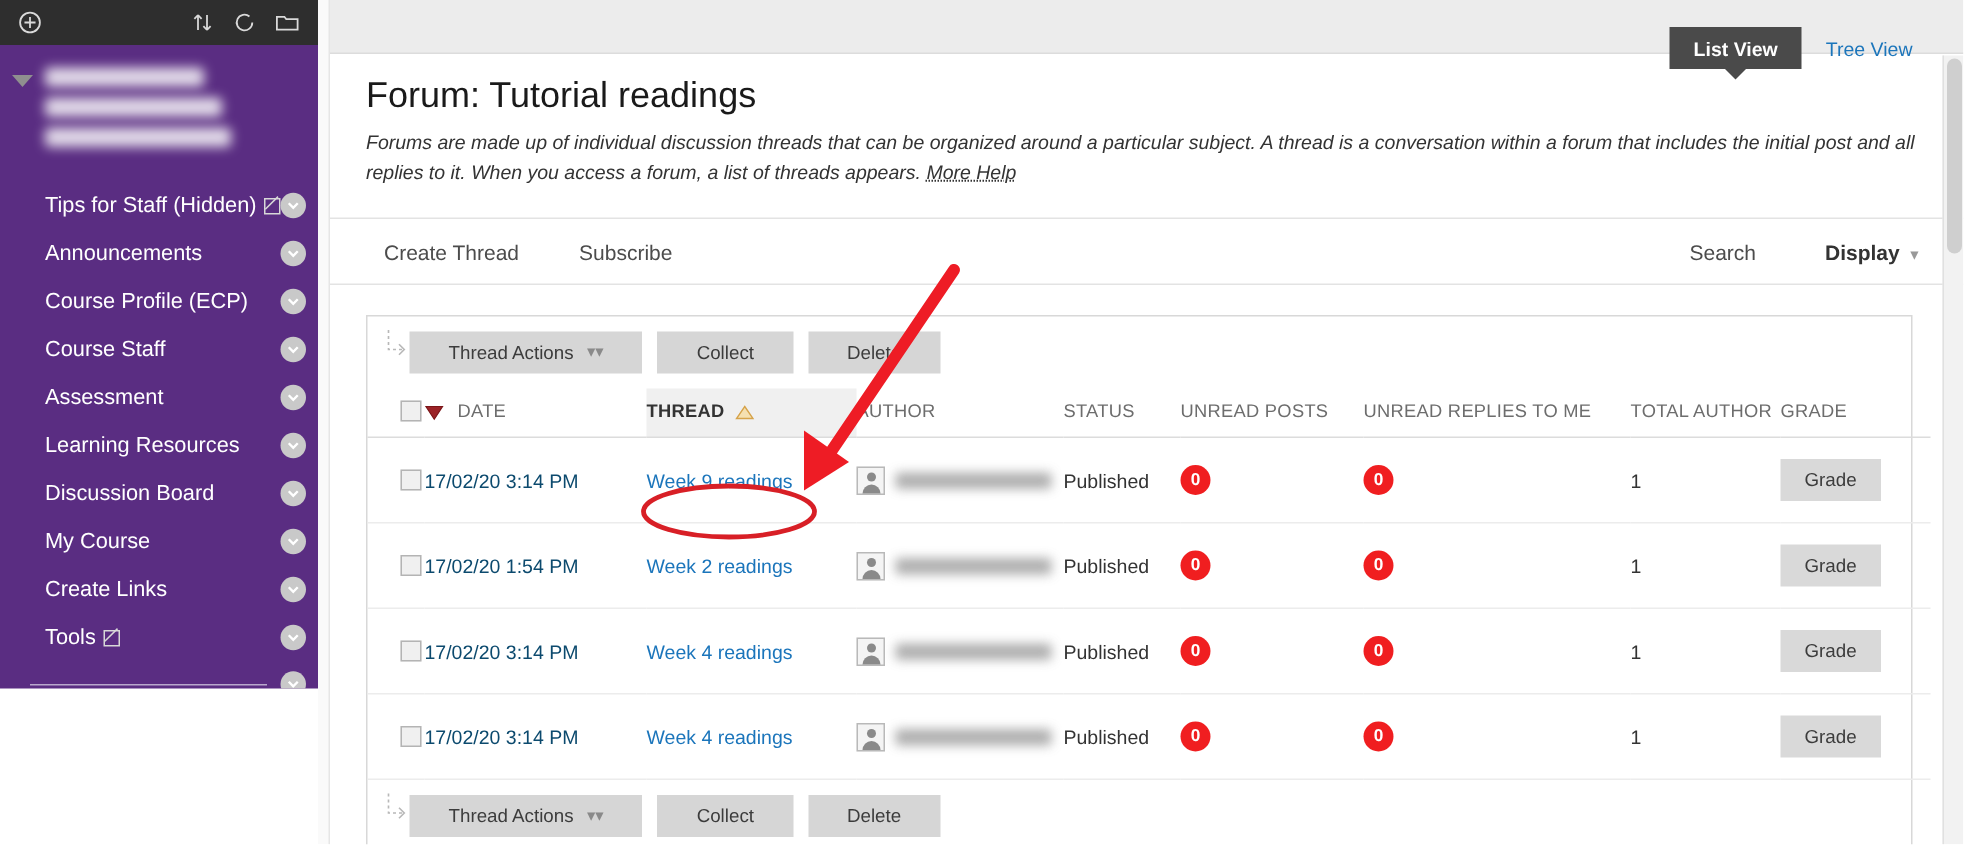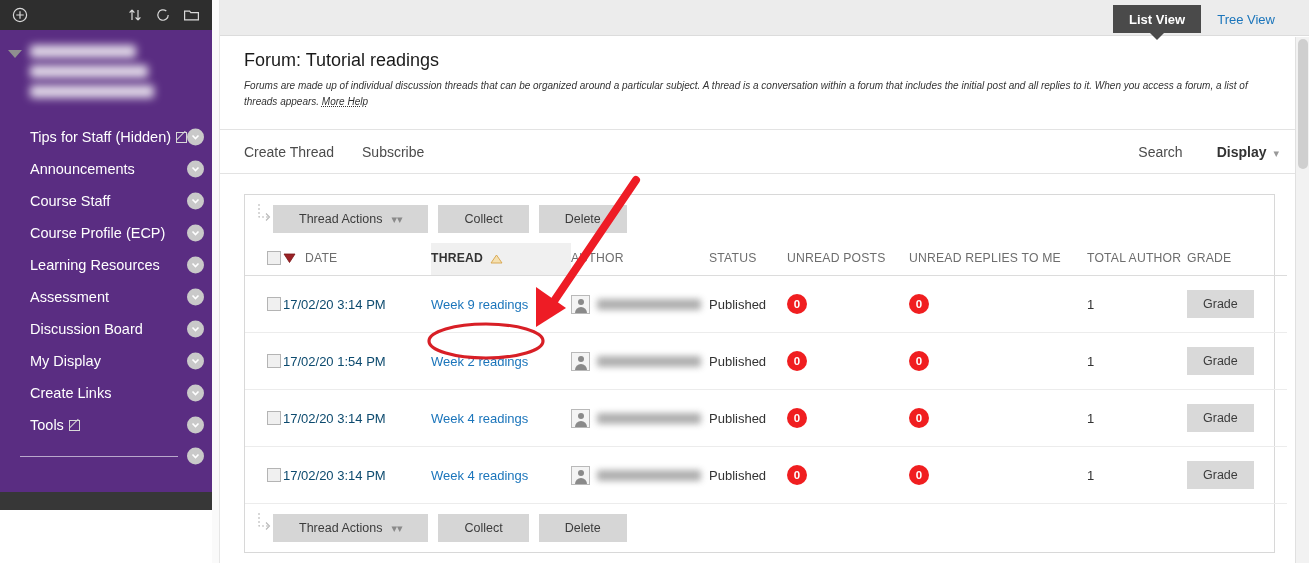--- a/index.html
+++ b/index.html
@@ -170,7 +170,7 @@
     display: flex; align-items: center;
     padding: 0 16px;
     font-size: 13.5px;
-    margin-top: 5px;
+    margin-top: 18px;
     cursor: pointer;
   }
   .viewtab.active {

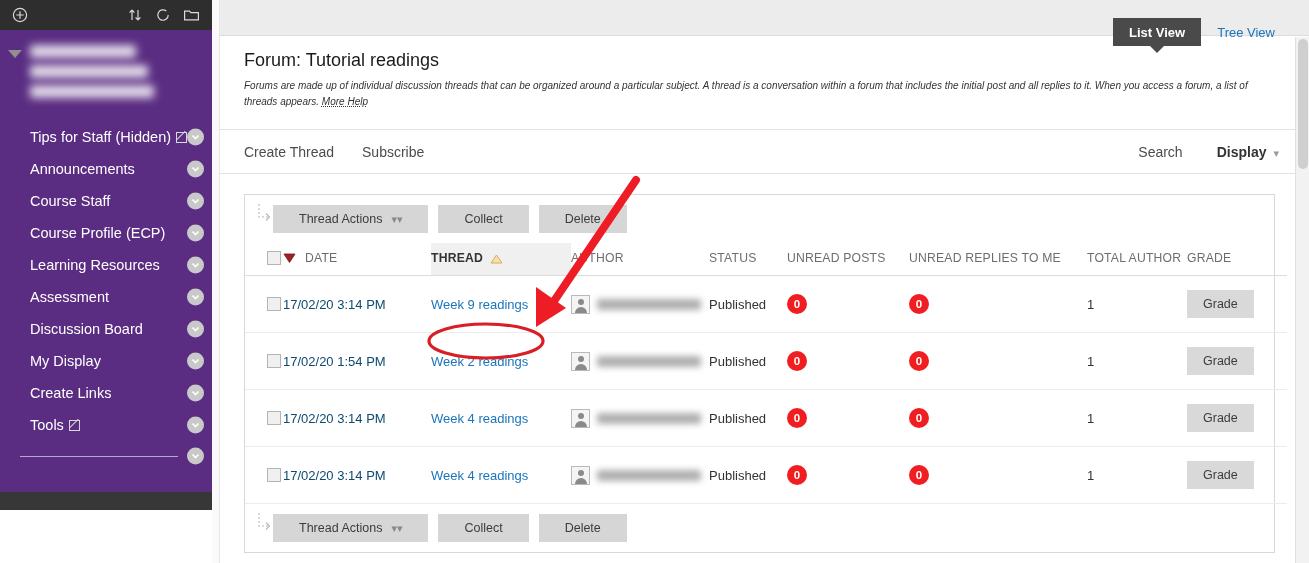--- a/index.html
+++ b/index.html
@@ -194,7 +194,7 @@
 
   .page-head { padding: 14px 30px 6px 24px; }
   .page-title {
-    font-size: 18px;
+    font-size: 24px;
     color: #1a1a1a;
     font-weight: normal;
     margin: 0 0 7px 0;

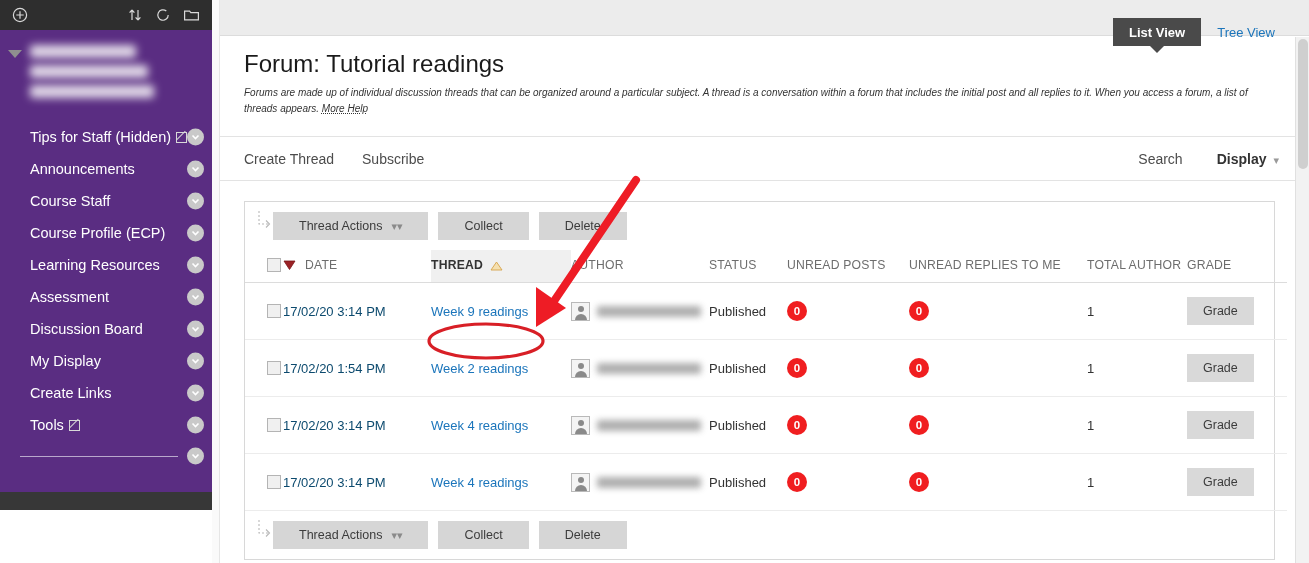--- a/index.html
+++ b/index.html
@@ -200,7 +200,7 @@
     margin: 0 0 7px 0;
   }
   .page-desc {
-    font-size: 10px;
+    font-size: 13px;
     font-style: italic;
     color: #333333;
     line-height: 1.55;

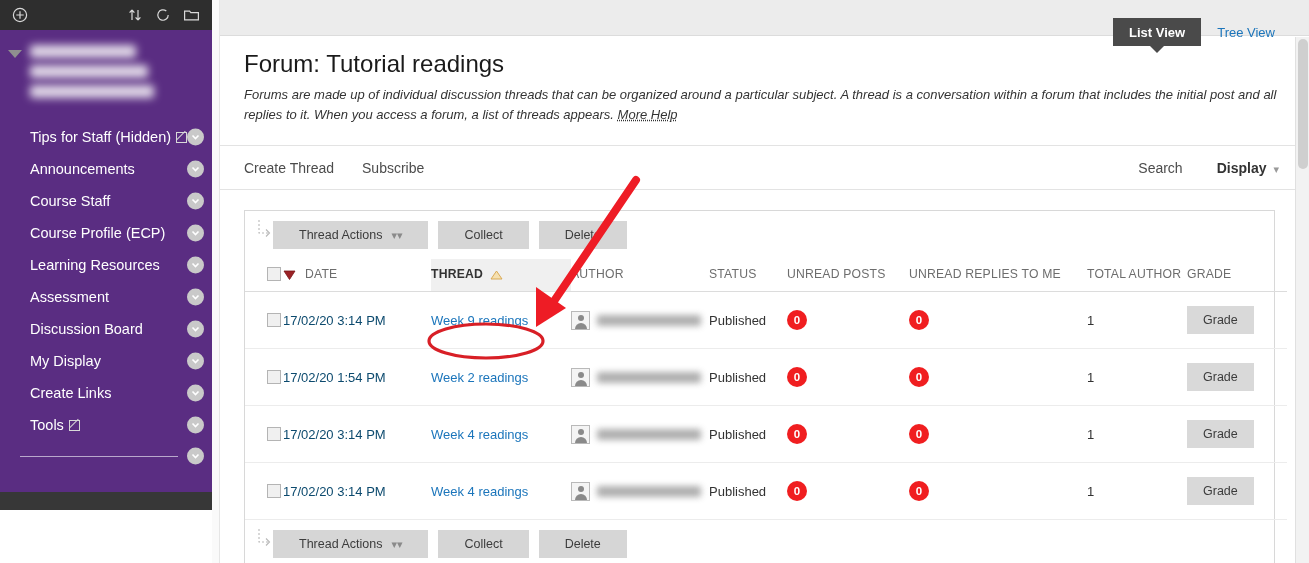--- a/index.html
+++ b/index.html
@@ -20,7 +20,7 @@
   
   #sidebar {
     position: absolute; left: 0; top: 0;
-    width: 212px; height: 510px;
+    width: 212px; height: 459px;
     background: #5a2d82;
     overflow: hidden;
   }

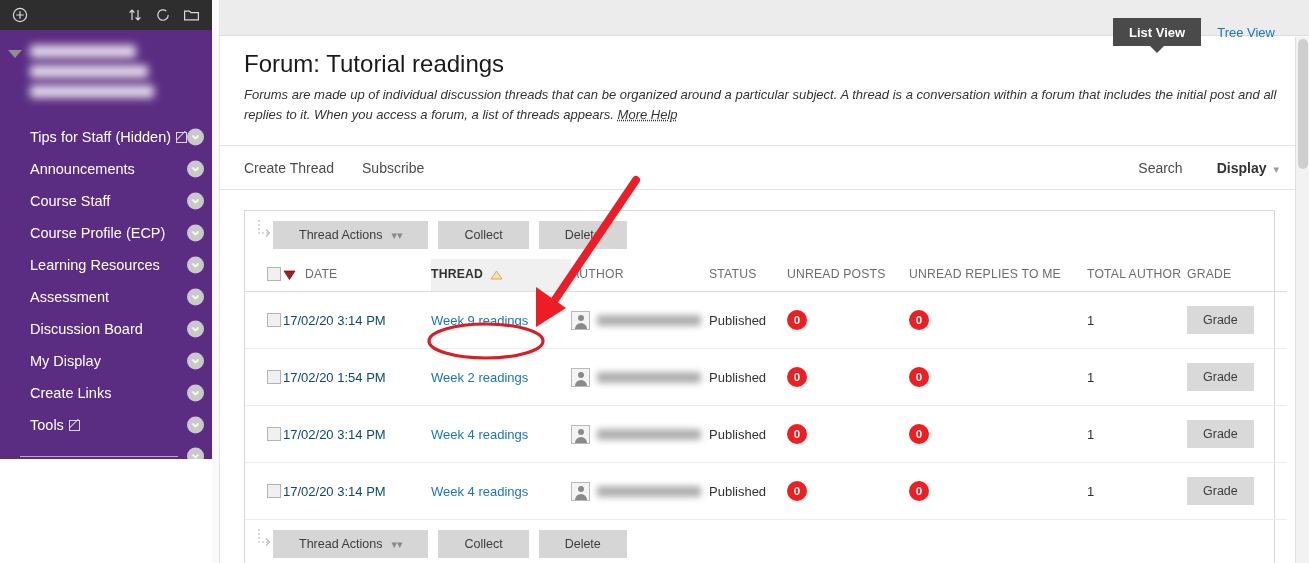--- a/index.html
+++ b/index.html
@@ -232,6 +232,7 @@
     color: #4c4c4c;
     cursor: pointer;
     white-space: nowrap;
+    margin-left: 12px;
   }
   .ab-btn.bold { font-weight: bold; color: #333; }
   .ab-btn .caret {

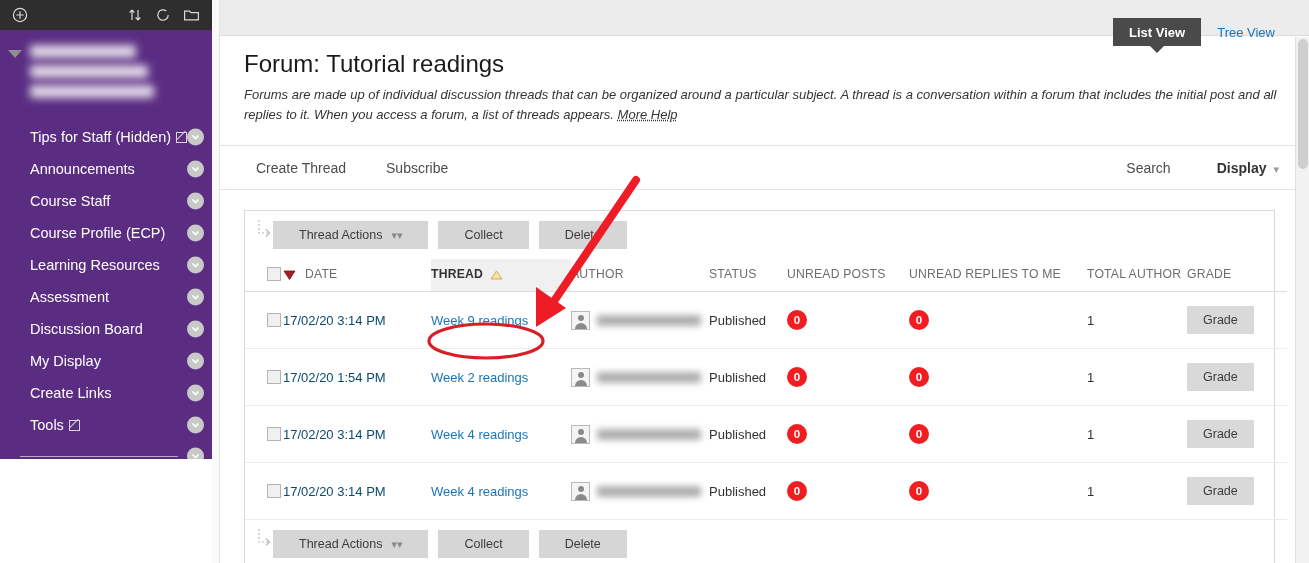--- a/index.html
+++ b/index.html
@@ -484,16 +484,16 @@
       </div>
 
       <div class="sb-item">
+        <span class="lbl">Course Profile (ECP)</span>
+        <span class="sb-chev">
+          <svg width="9" height="9" viewBox="0 0 9 9">
+              <path d="M1.5 3l3 3 3-3" fill="none" stroke="#fff" stroke-width="1.6"></path>
+            </svg>
+        </span>
+      </div>
+
+      <div class="sb-item">
         <span class="lbl">Course Staff</span>
-        <span class="sb-chev">
-          <svg width="9" height="9" viewBox="0 0 9 9">
-              <path d="M1.5 3l3 3 3-3" fill="none" stroke="#fff" stroke-width="1.6"></path>
-            </svg>
-        </span>
-      </div>
-
-      <div class="sb-item">
-        <span class="lbl">Course Profile (ECP)</span>
         <span class="sb-chev">
           <svg width="9" height="9" viewBox="0 0 9 9">
               <path d="M1.5 3l3 3 3-3" fill="none" stroke="#fff" stroke-width="1.6"></path>

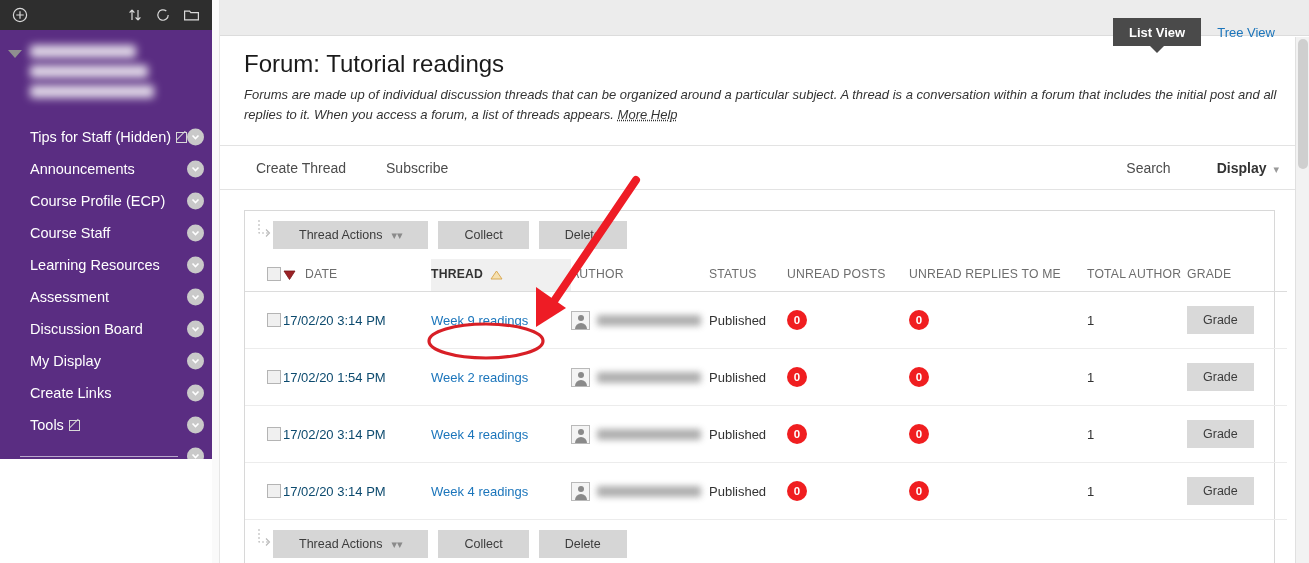--- a/index.html
+++ b/index.html
@@ -503,16 +503,16 @@
 
 
       <div class="sb-item">
+        <span class="lbl">Assessment</span>
+        <span class="sb-chev">
+          <svg width="9" height="9" viewBox="0 0 9 9">
+              <path d="M1.5 3l3 3 3-3" fill="none" stroke="#fff" stroke-width="1.6"></path>
+            </svg>
+        </span>
+      </div>
+
+      <div class="sb-item">
         <span class="lbl">Learning Resources</span>
-        <span class="sb-chev">
-          <svg width="9" height="9" viewBox="0 0 9 9">
-              <path d="M1.5 3l3 3 3-3" fill="none" stroke="#fff" stroke-width="1.6"></path>
-            </svg>
-        </span>
-      </div>
-
-      <div class="sb-item">
-        <span class="lbl">Assessment</span>
         <span class="sb-chev">
           <svg width="9" height="9" viewBox="0 0 9 9">
               <path d="M1.5 3l3 3 3-3" fill="none" stroke="#fff" stroke-width="1.6"></path>

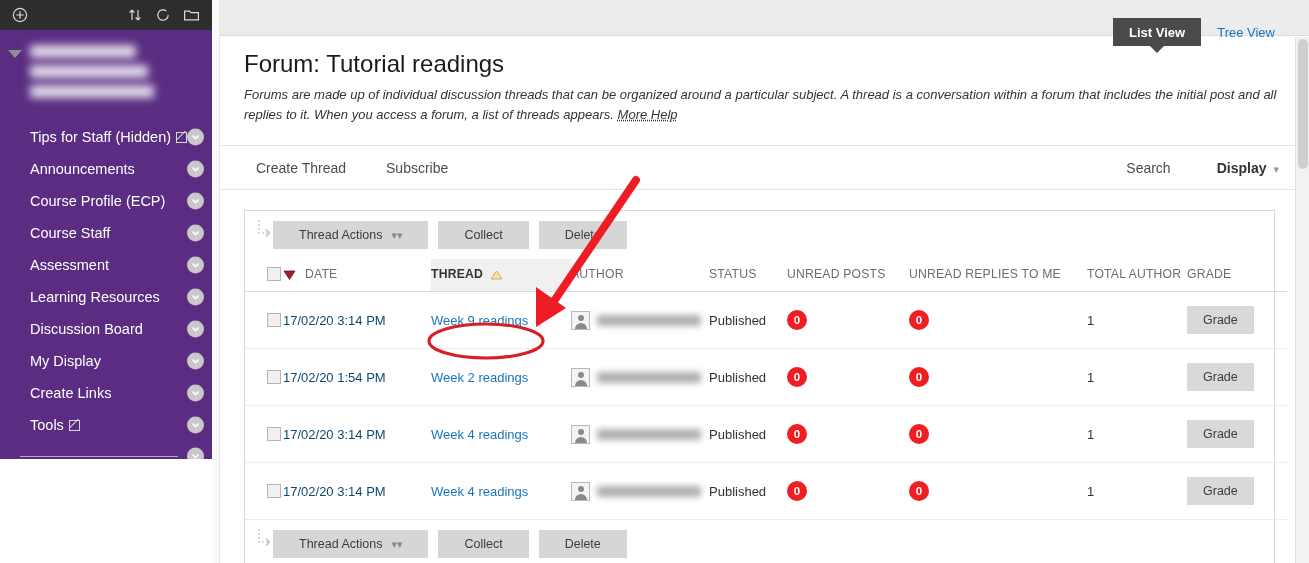--- a/index.html
+++ b/index.html
@@ -530,7 +530,7 @@
       </div>
 
       <div class="sb-item">
-        <span class="lbl">My Display</span>
+        <span class="lbl">My Course</span>
         <span class="sb-chev">
           <svg width="9" height="9" viewBox="0 0 9 9">
               <path d="M1.5 3l3 3 3-3" fill="none" stroke="#fff" stroke-width="1.6"></path>

